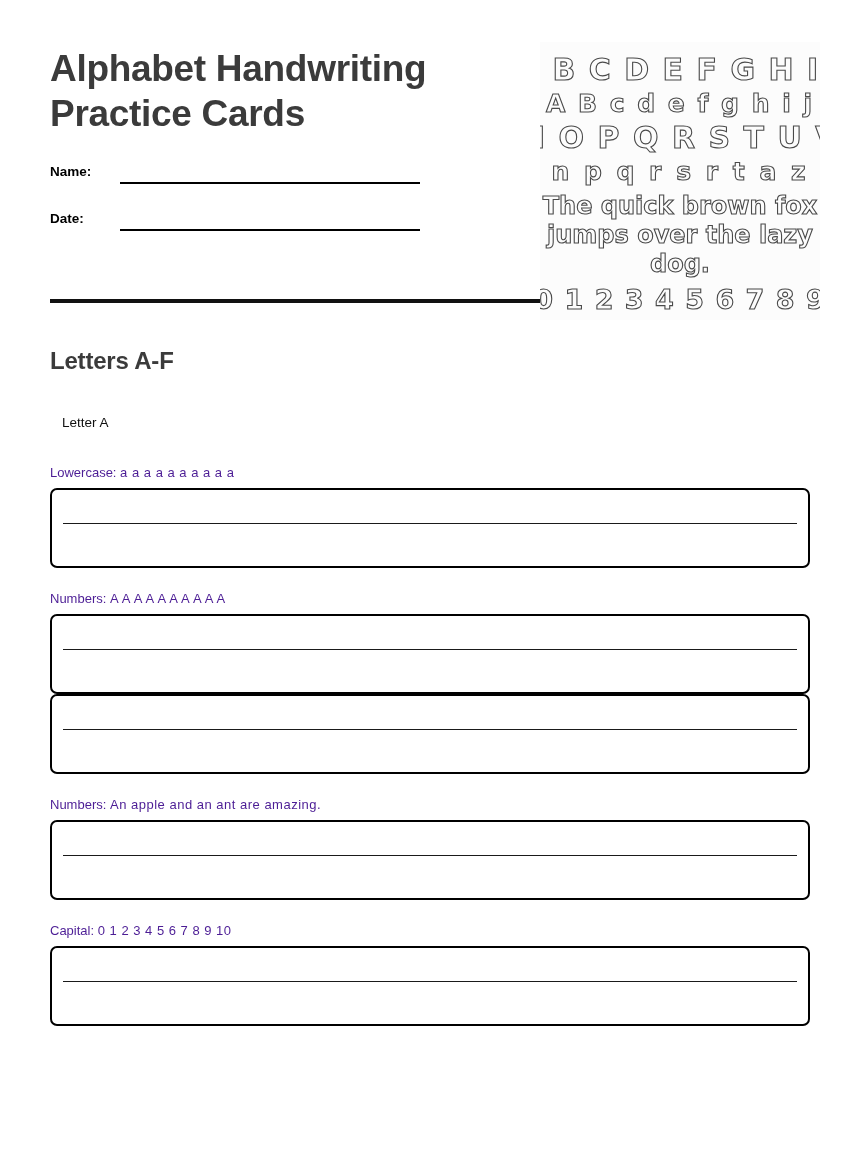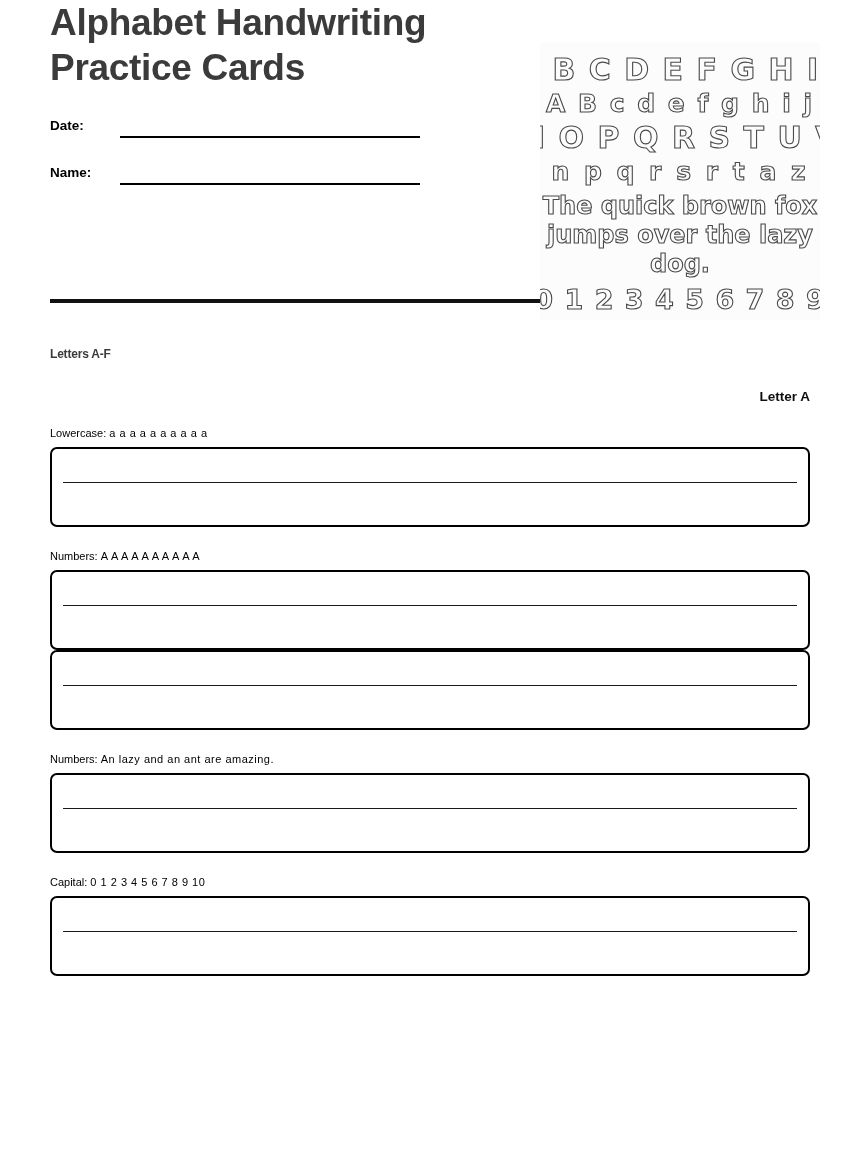--- a/index.html
+++ b/index.html
@@ -28,6 +28,7 @@
   
   .header {
     position: relative;
+    padding-top: 46px;
     height: 295px;
     box-sizing: border-box;
   }

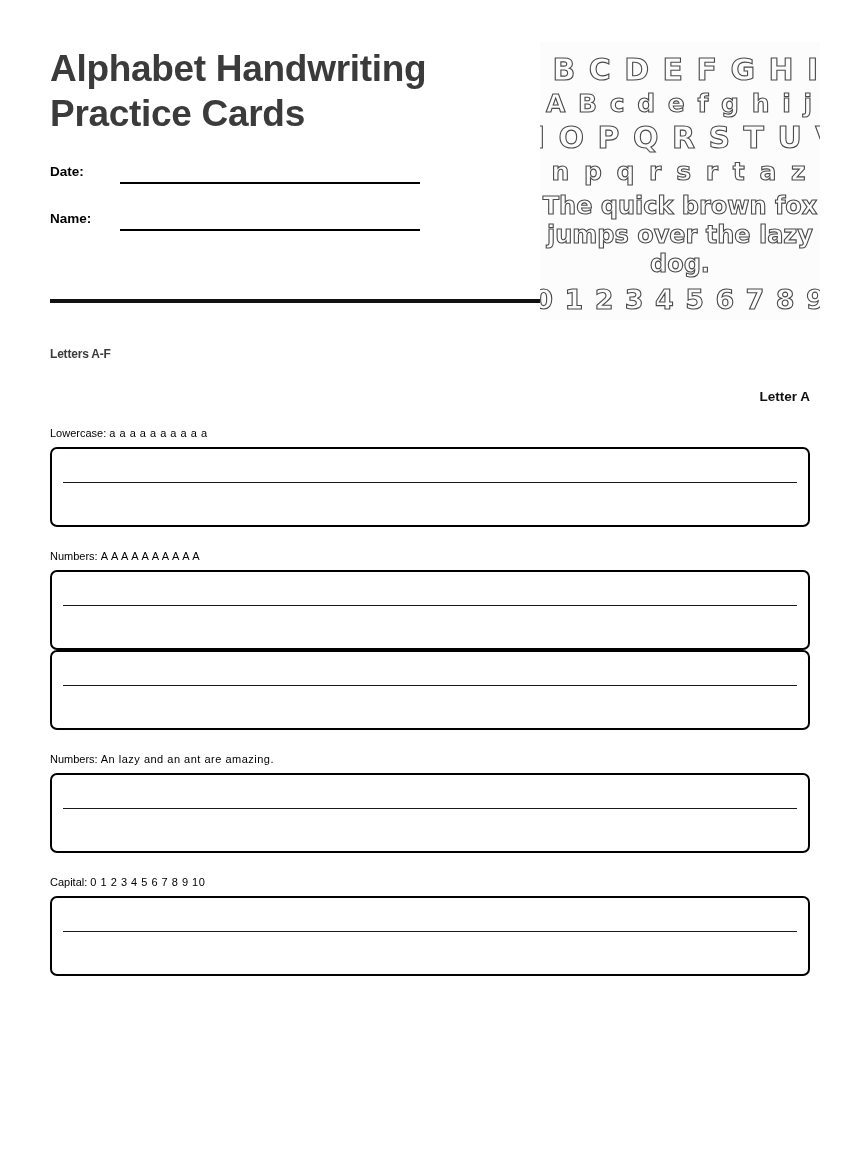--- a/index.html
+++ b/index.html
@@ -146,11 +146,11 @@
 
     <div class="fields">
       <div class="field-row">
-        <span class="field-label">Date:</span>
+        <span class="field-label">Name:</span>
         <span class="field-line"></span>
       </div>
       <div class="field-row">
-        <span class="field-label">Name:</span>
+        <span class="field-label">Date:</span>
         <span class="field-line"></span>
       </div>
     </div>

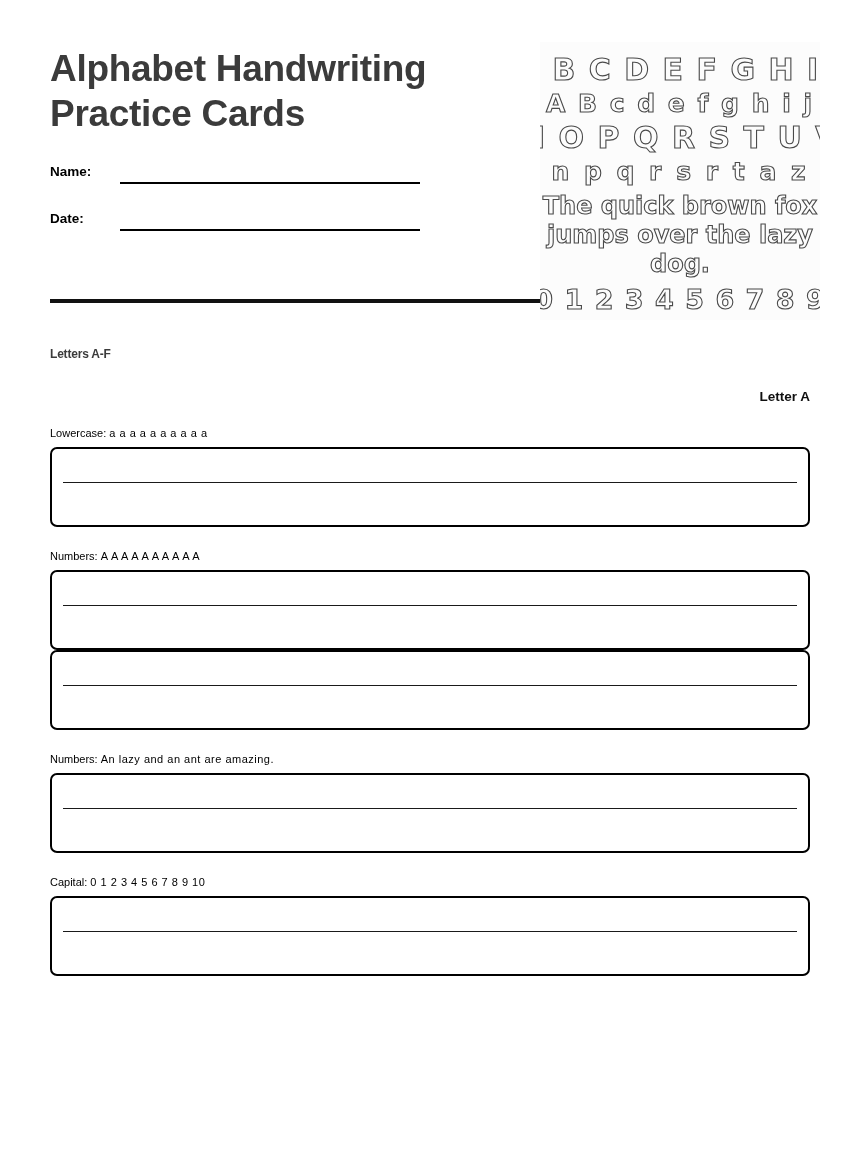--- a/index.html
+++ b/index.html
@@ -91,7 +91,7 @@
   .section-title {
     margin: 0;
     padding-top: 44px;
-    font-size: 12px;
+    font-size: 24px;
     font-weight: bold;
     color: #3b3b3b;
     letter-spacing: -0.2px;

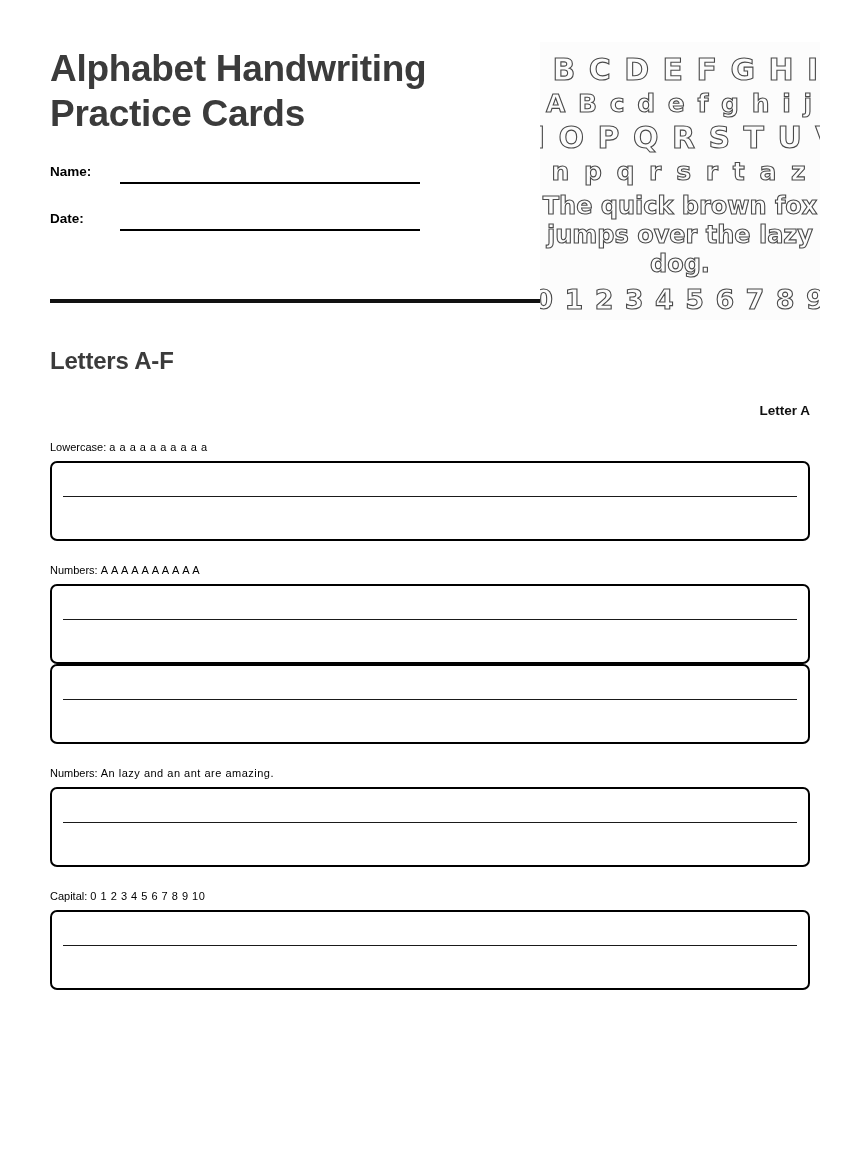--- a/index.html
+++ b/index.html
@@ -98,12 +98,11 @@
   }
 
   .letter-title {
-    margin: 0;
+    margin: 12px;
     padding-top: 28px;
     font-size: 13.5px;
-    font-weight: bold;
+    font-weight: normal;
     color: #101010;
-    text-align: right;
   }
 
   .practice-label {

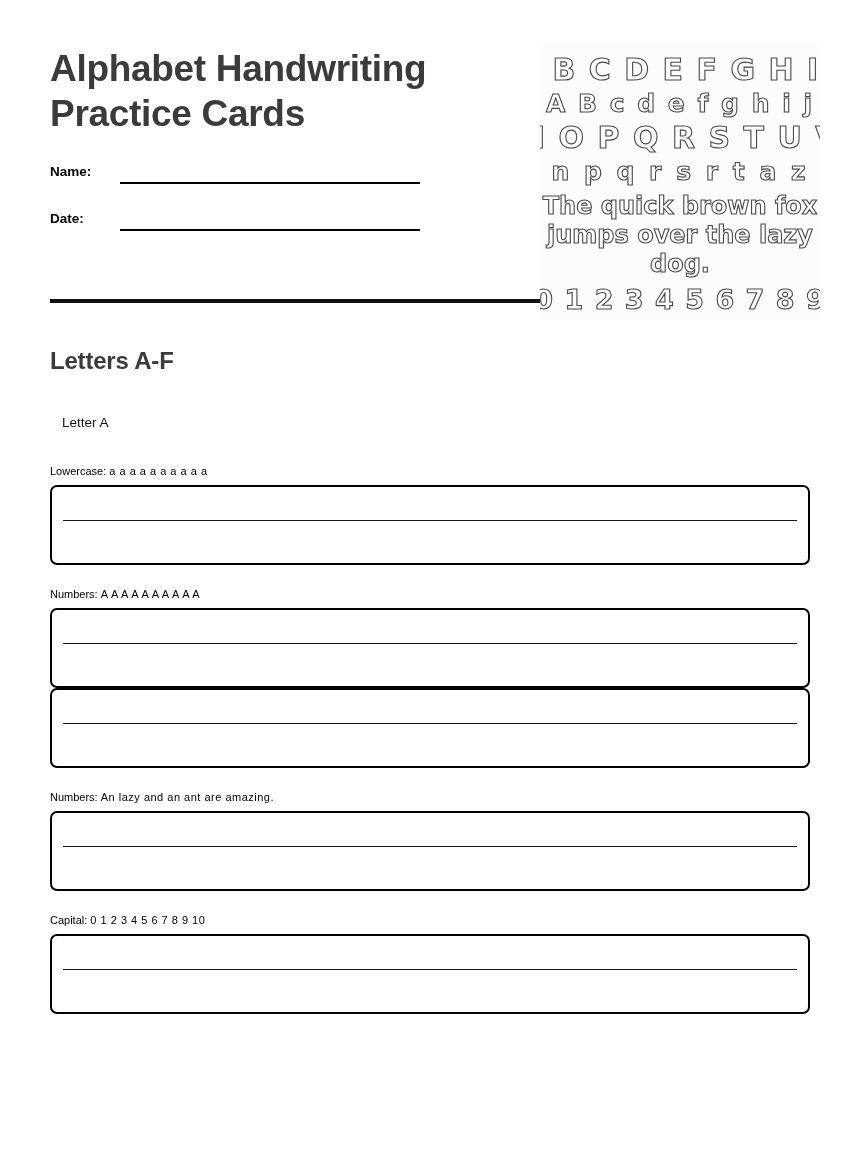--- a/index.html
+++ b/index.html
@@ -109,9 +109,9 @@
     margin: 0;
     padding-top: 23px;
     padding-bottom: 8px;
-    font-size: 11px;
+    font-size: 13px;
     font-weight: normal;
-    color: #000000;
+    color: #4c1d95;
   }
   .practice-label .reps {
     letter-spacing: 0.5px;

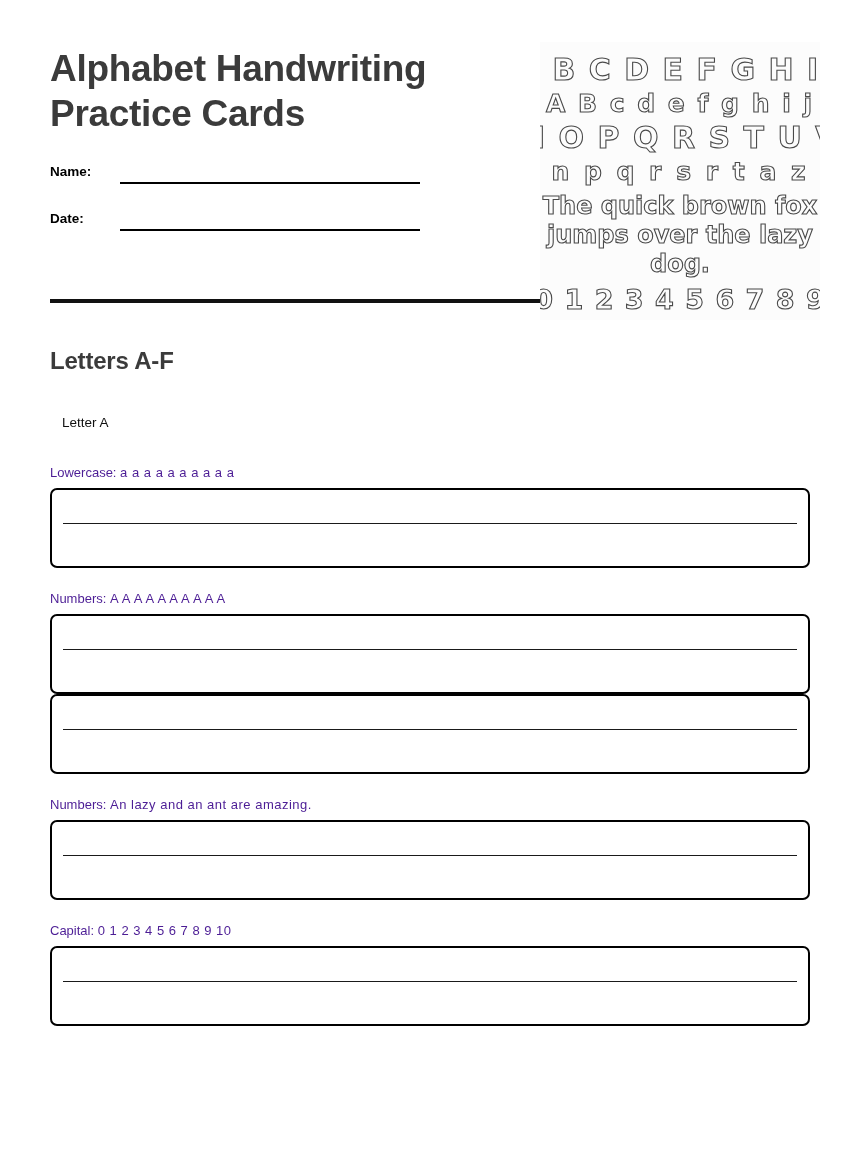--- a/index.html
+++ b/index.html
@@ -200,7 +200,7 @@
 
   <p class="practice-label">
     <span>Numbers:</span>
-    <span class="reps"> An lazy and an ant are amazing.</span>
+    <span class="reps"> An apple and an ant are amazing.</span>
   </p>
   <div class="practice-box">
     <div class="guide"></div>

